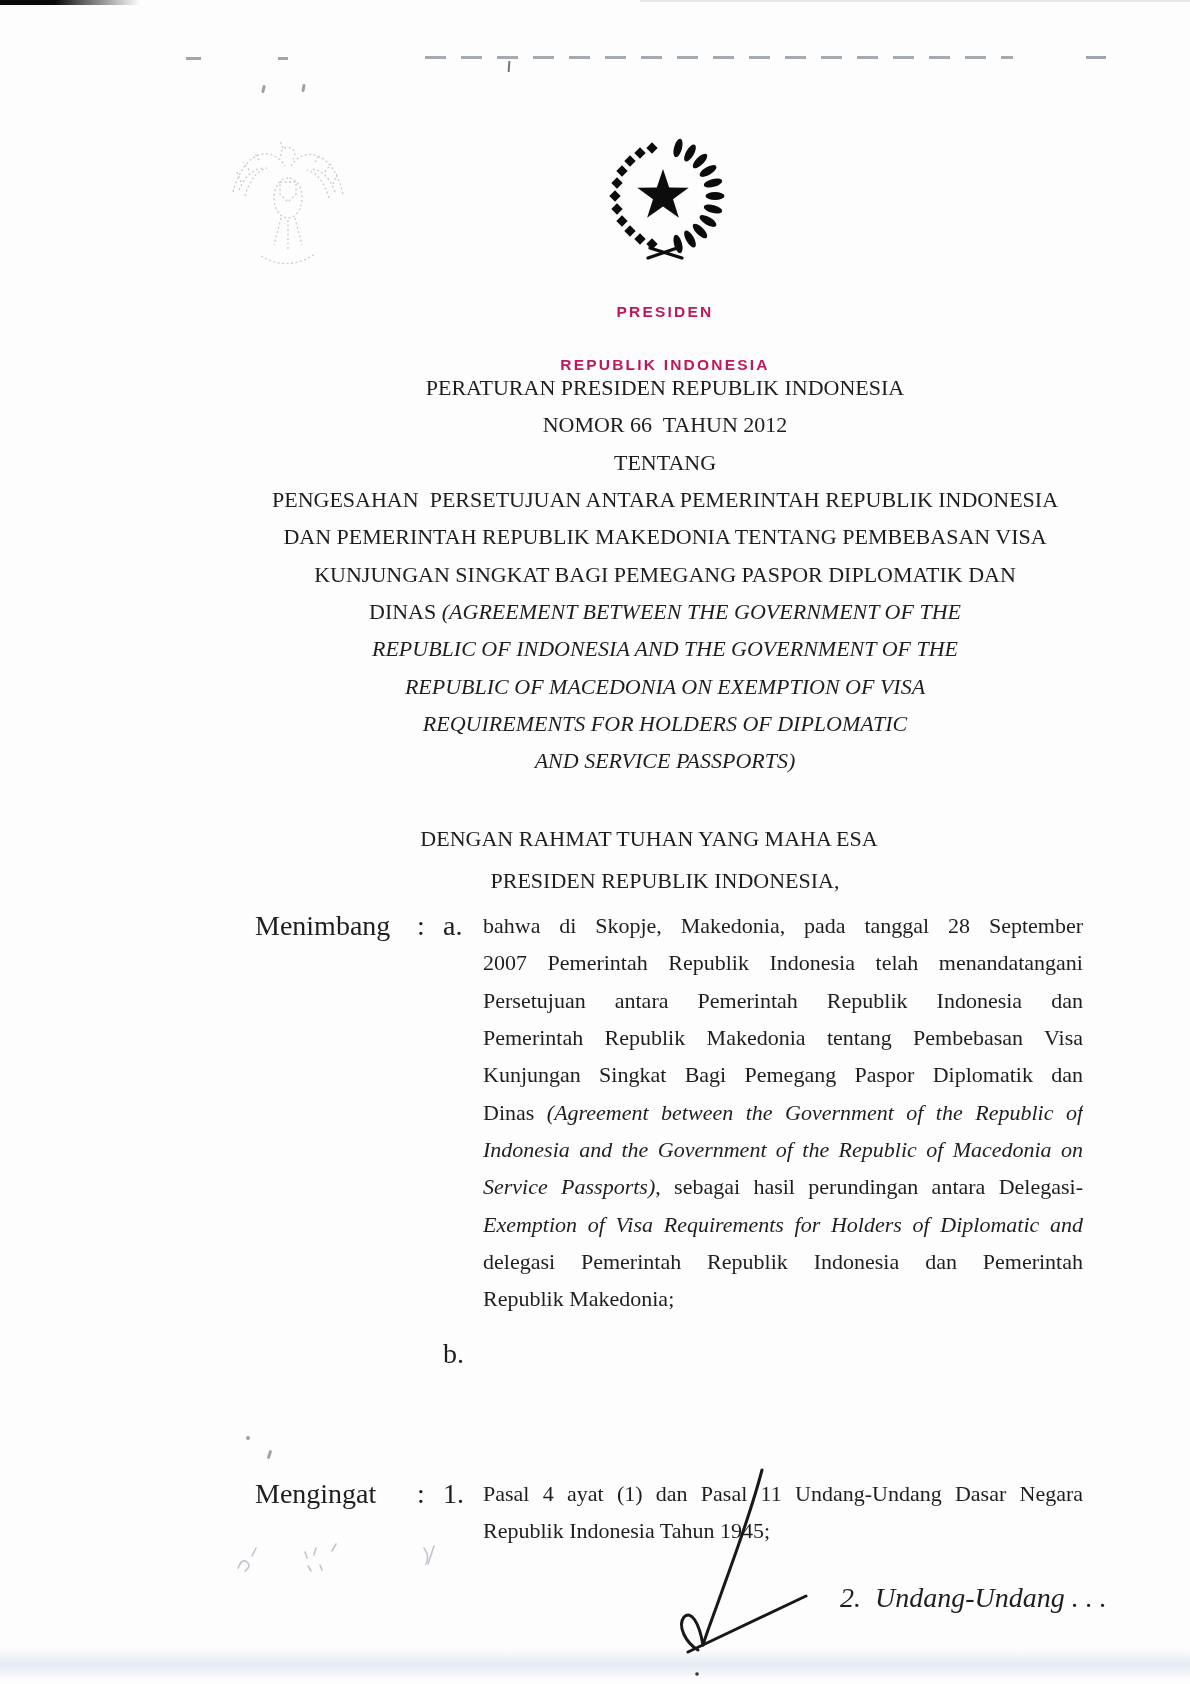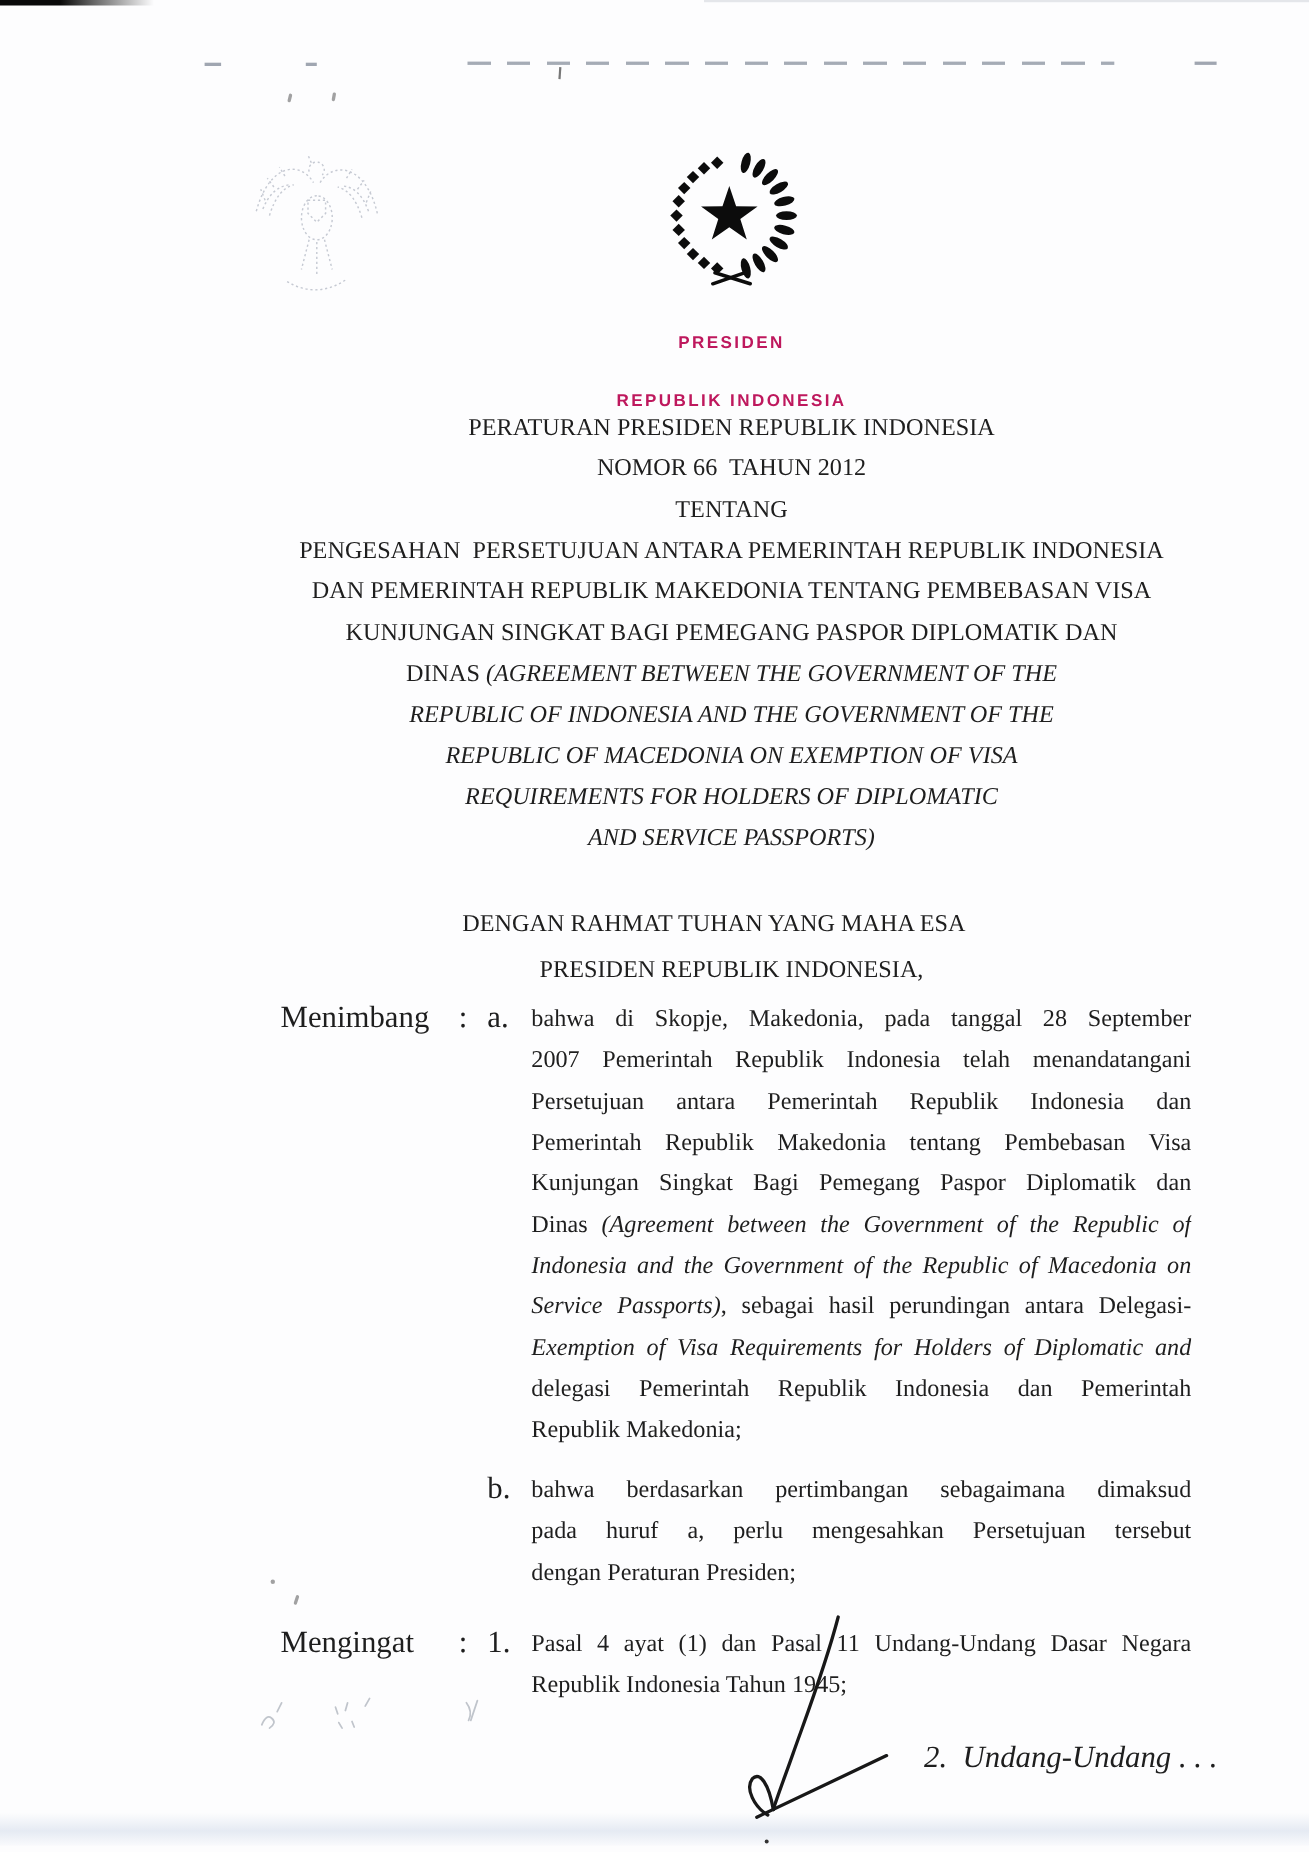--- a/index.html
+++ b/index.html
@@ -158,11 +158,6 @@
     </div>
 
   <div class="label" style="left:443px;top:1335px;">b.</div>
-  <div class="block" style="left:483px;top:1335px;width:600px;">
-      <div class="tline just"><span>bahwa berdasarkan pertimbangan sebagaimana dimaksud</span></div>
-      <div class="tline just"><span>pada huruf a, perlu mengesahkan Persetujuan tersebut</span></div>
-      <div class="tline"><span>dengan Peraturan Presiden;</span></div>
-    </div>
 
   <div class="label" style="left:255px;top:1475px;">Mengingat</div>
   <div class="label" style="left:417px;top:1475px;">:</div>

